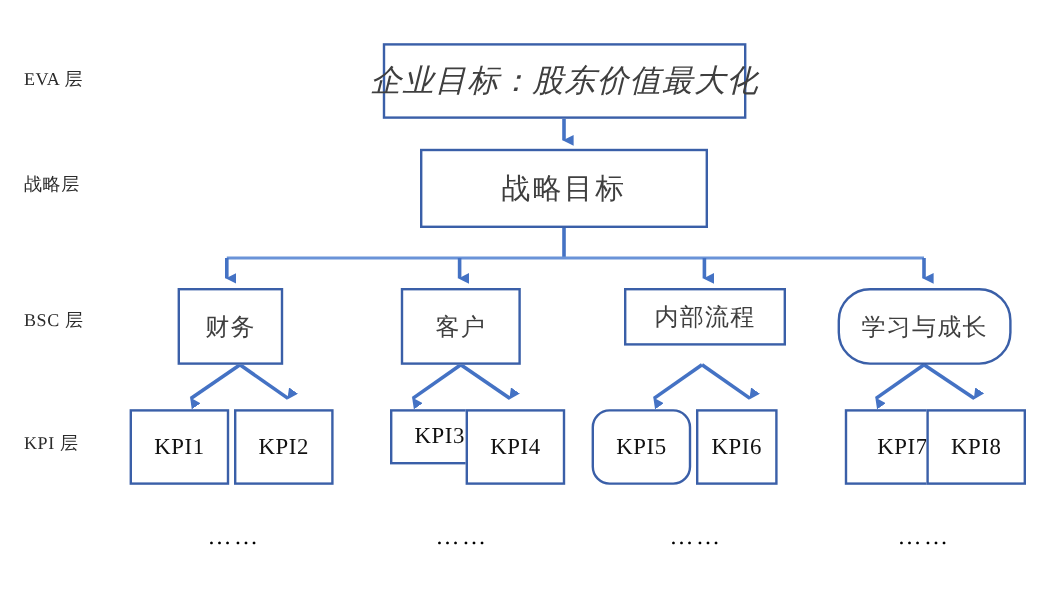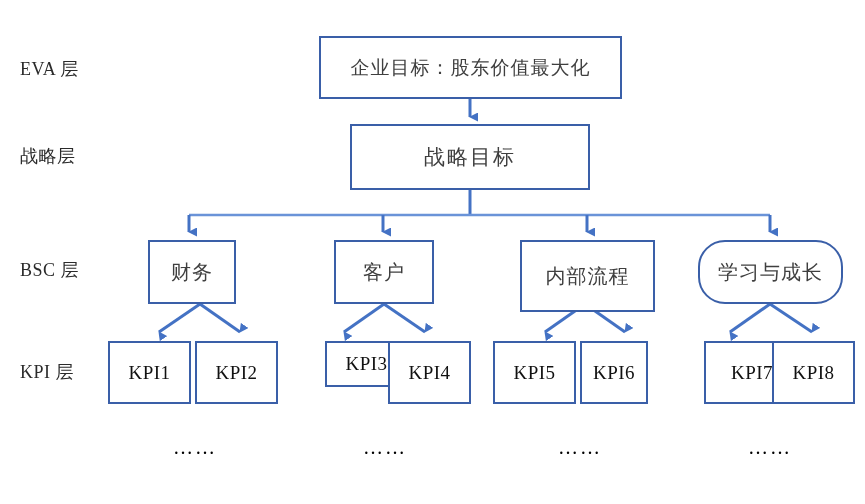--- a/index.html
+++ b/index.html
@@ -13,7 +13,7 @@
   .layer-label{
     position:absolute;
     font-family:"Liberation Serif","DejaVu Serif",serif;
-    font-size:18px;color:#2b2b2b;white-space:nowrap;
+    font-size:15px;color:#2b2b2b;white-space:nowrap;
     letter-spacing:0.5px;
   }
 

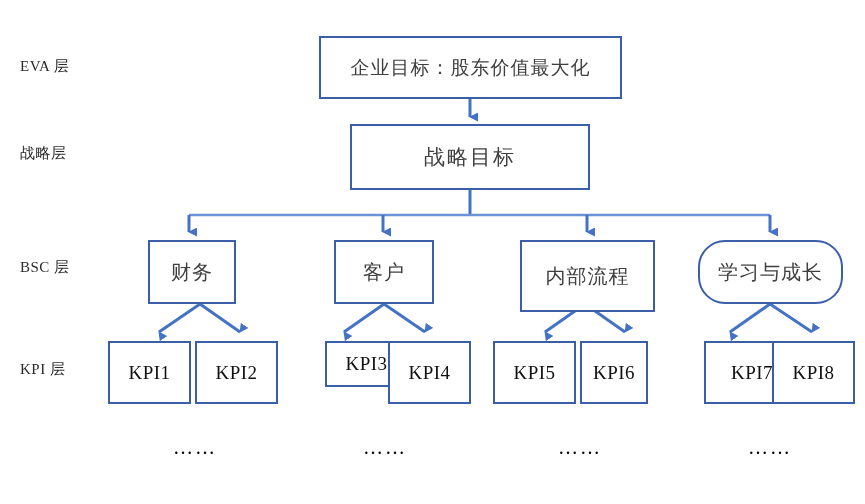--- a/index.html
+++ b/index.html
@@ -27,7 +27,7 @@
     font-family:"Liberation Serif","DejaVu Serif",serif;
     white-space:nowrap;
   }
-  .node.eva{font-size:19px;letter-spacing:1px;}
+  .node.eva{font-size:26px;letter-spacing:1px;font-style:italic;}
   .node.strategy{font-size:21px;letter-spacing:2px;}
   .node.bsc{font-size:20px;letter-spacing:1px;}
   .node.kpi{font-size:19px;letter-spacing:0.5px;color:#111;text-align:right;}

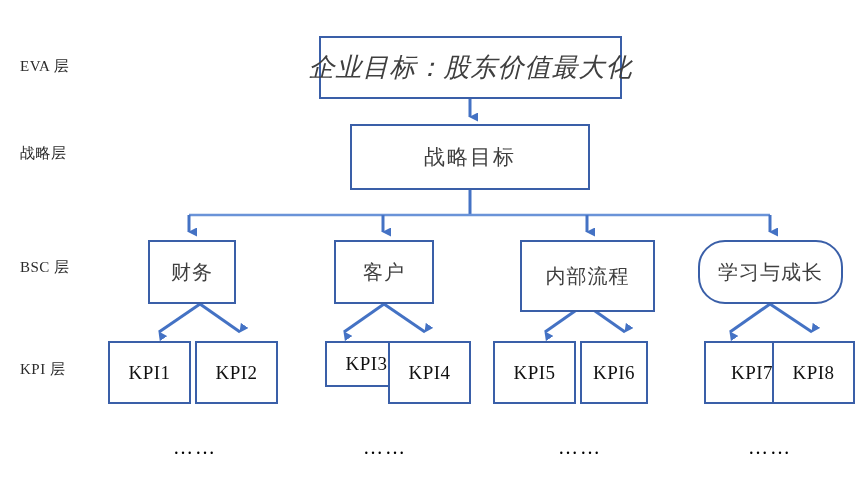--- a/index.html
+++ b/index.html
@@ -28,7 +28,7 @@
     white-space:nowrap;
   }
   .node.eva{font-size:26px;letter-spacing:1px;font-style:italic;}
-  .node.strategy{font-size:21px;letter-spacing:2px;}
+  .node.strategy{font-size:24px;letter-spacing:2px;}
   .node.bsc{font-size:20px;letter-spacing:1px;}
   .node.kpi{font-size:19px;letter-spacing:0.5px;color:#111;text-align:right;}
 

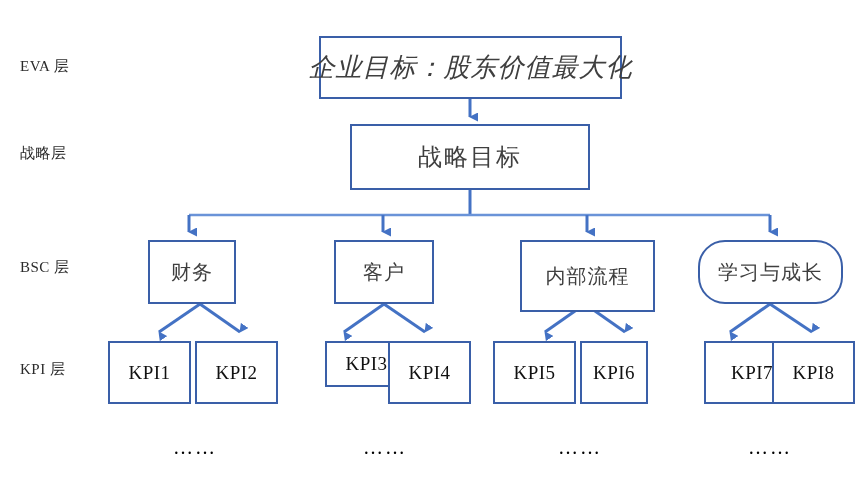--- a/index.html
+++ b/index.html
@@ -118,7 +118,7 @@
 
   <div class="node bsc" style="left:148px;top:240px;width:88px;height:64px;">财务</div>
   <div class="node bsc" style="left:334px;top:240px;width:100px;height:64px;">客户</div>
-  <div class="node bsc" style="left:520px;top:240px;width:135px;height:72px;">内部流程</div>
+  <div class="node bsc" style="left:520px;top:240px;width:135px;height:48px;">内部流程</div>
   <div class="node bsc" style="left:698px;top:240px;width:145px;height:64px;border-radius:27px;">学习与成长</div>
 
   <div class="node kpi" style="left:108px;top:341px;width:83px;height:63px;">KPI1</div>

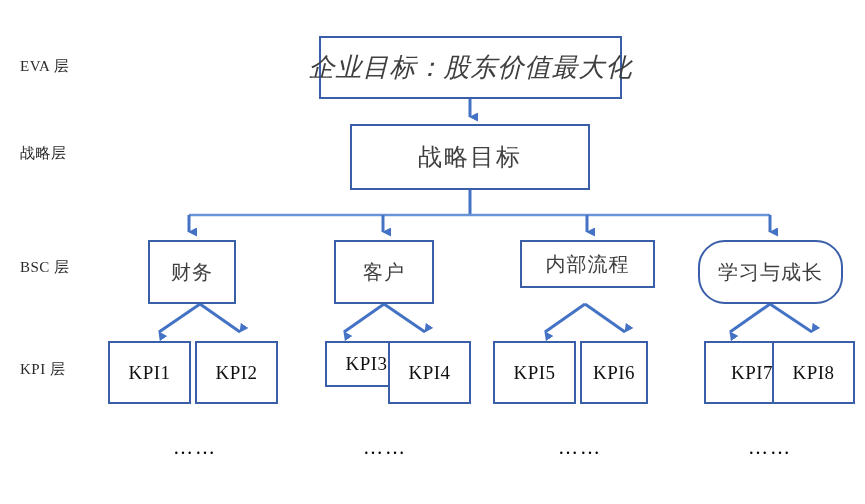--- a/index.html
+++ b/index.html
@@ -125,7 +125,7 @@
   <div class="node kpi" style="left:195px;top:341px;width:83px;height:63px;">KPI2</div>
   <div class="node kpi" style="left:301px;top:341px;width:83px;height:46px;margin-left:24px;">KPI3</div>
   <div class="node kpi" style="left:388px;top:341px;width:83px;height:63px;">KPI4</div>
-  <div class="node kpi" style="left:493px;top:341px;width:83px;height:63px;">KPI5</div>
+  <div class="node kpi" style="left:493px;top:341px;width:83px;height:63px;border-radius:15px;">KPI5</div>
   <div class="node kpi" style="left:580px;top:341px;width:68px;height:63px;">KPI6</div>
   <div class="node kpi" style="left:685px;top:341px;width:96px;height:63px;margin-left:19px;">KPI7</div>
   <div class="node kpi" style="left:772px;top:341px;width:83px;height:63px;">KPI8</div>

